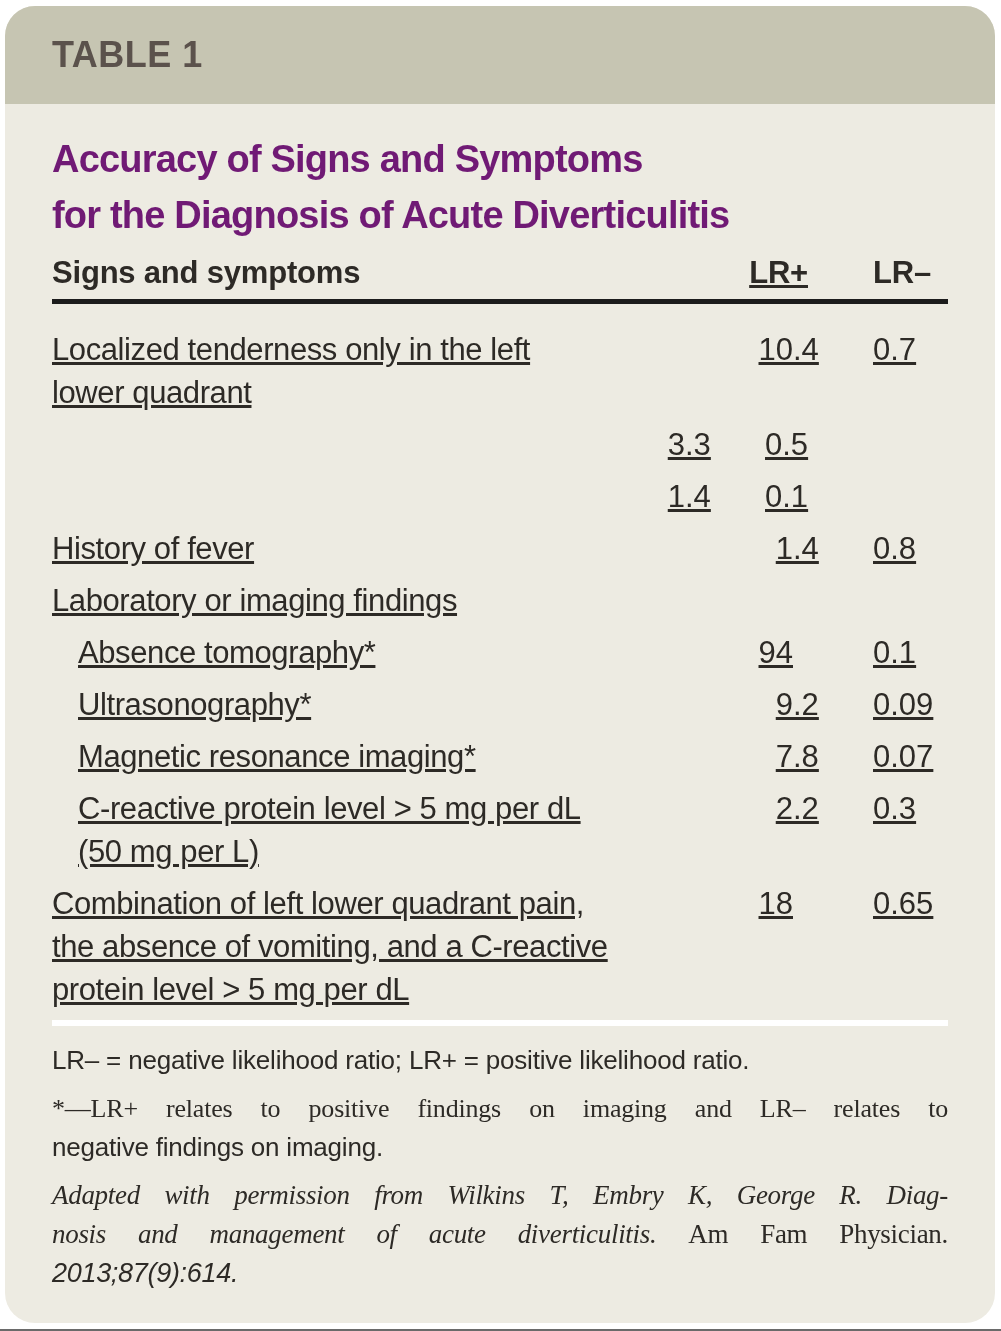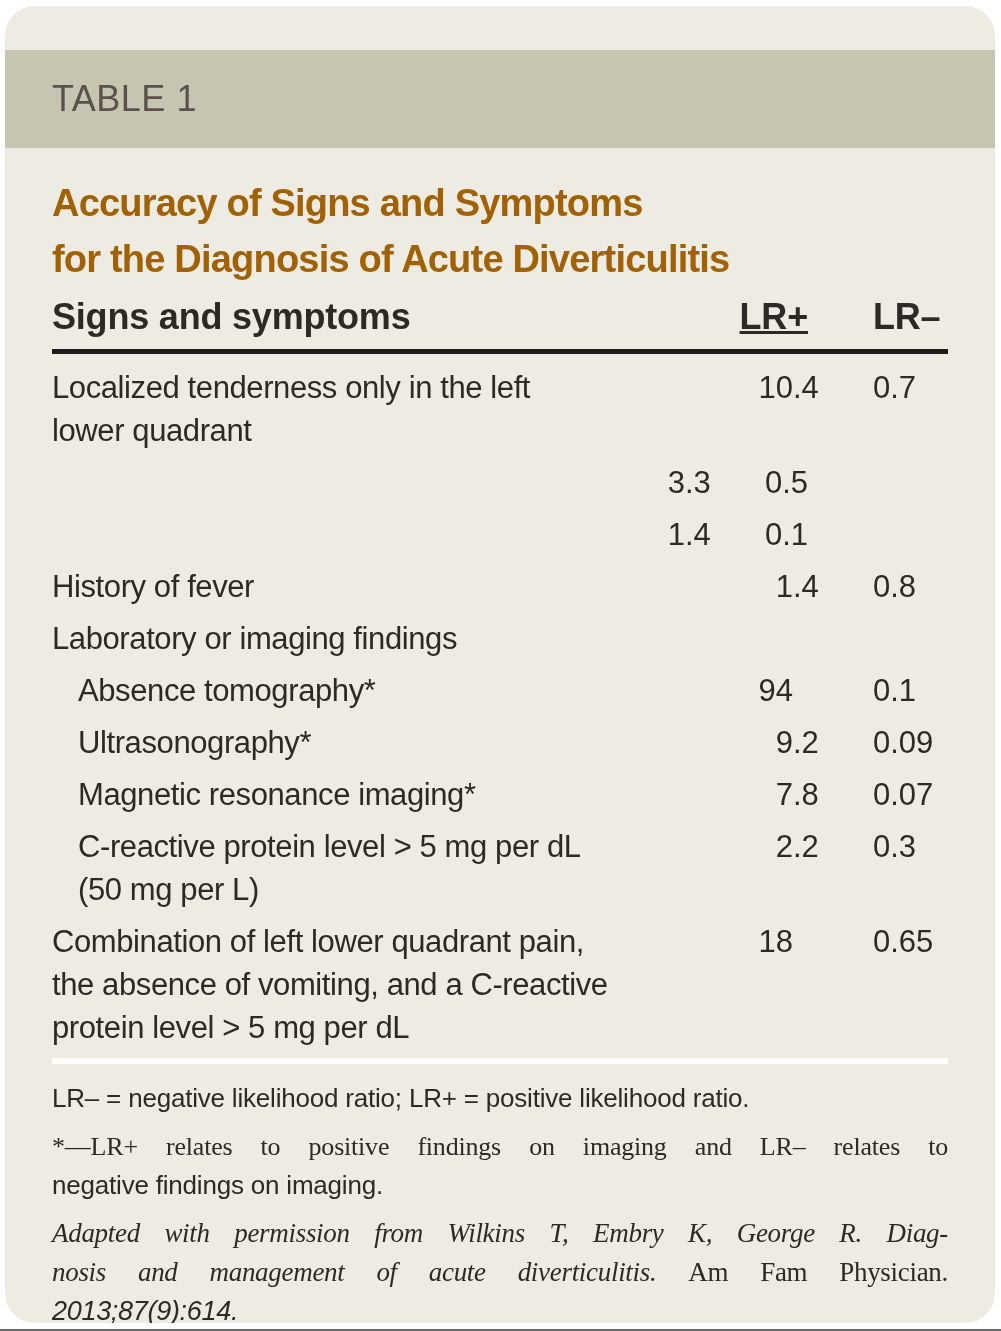--- a/index.html
+++ b/index.html
@@ -13,8 +13,8 @@
   }
   .band { height: 98px; background: #c6c5b2; }
   .tag {
-    padding: 28px 0 0 47px; font-size: 36px; font-weight: normal;
-    color: #5b524c; letter-spacing: 0.5px; margin-top: 44px;
+    padding: 28px 0 0 47px; font-size: 36px; font-weight: bold;
+    color: #5b524c; letter-spacing: 0.5px;
   }
   .content { padding: 0 47px; }
   .title {

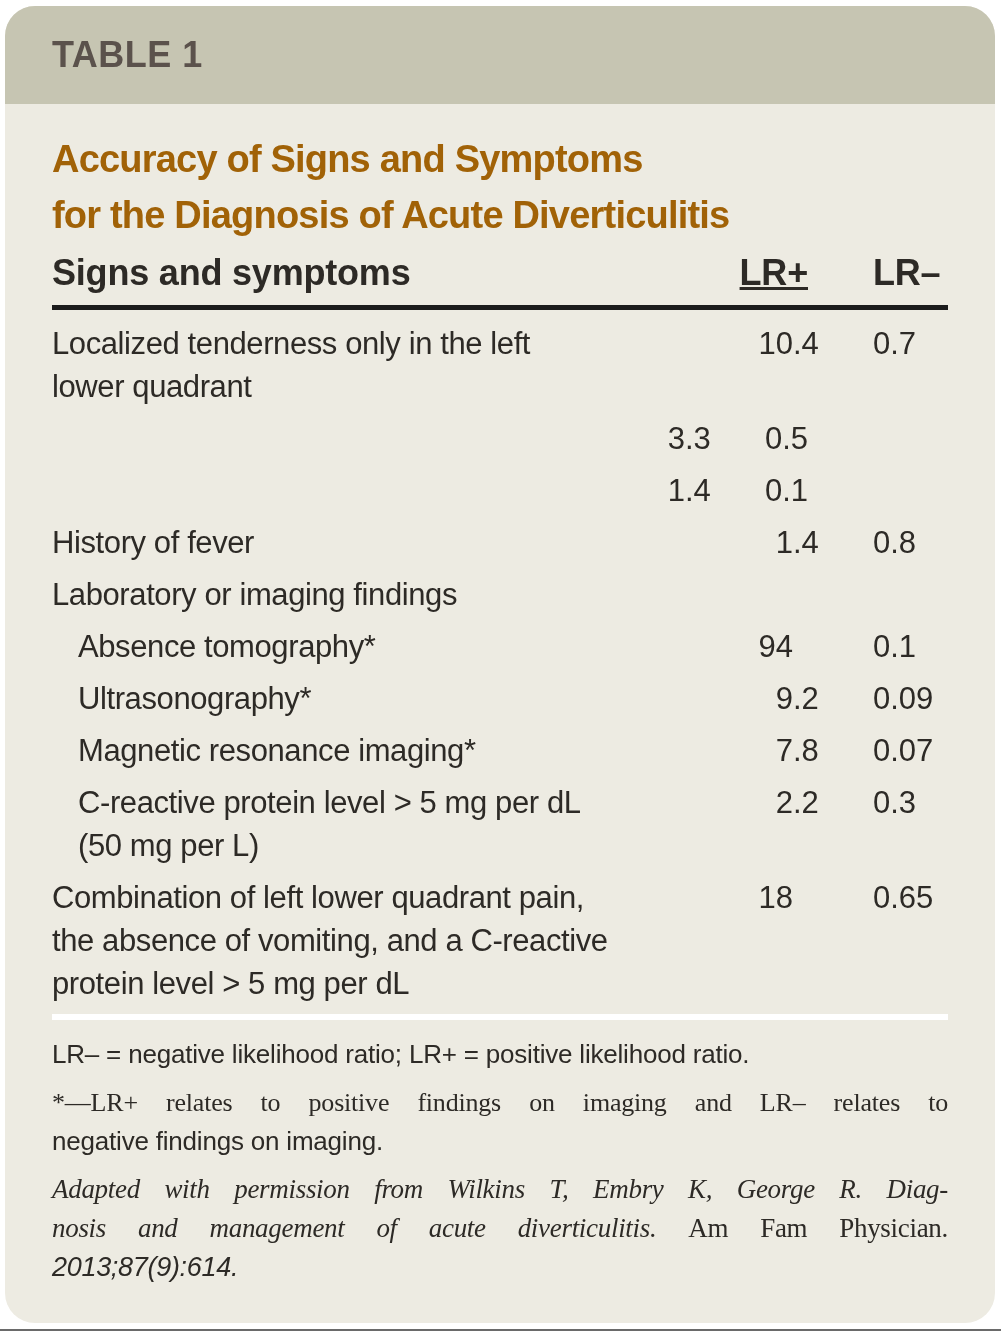--- a/index.html
+++ b/index.html
@@ -19,7 +19,7 @@
   .content { padding: 0 47px; }
   .title {
     margin-top: 27px; font-size: 38px; line-height: 56px; font-weight: bold;
-    color: #a16207; letter-spacing: -0.8px;
+    color: #701a75; letter-spacing: -0.8px;
   }
   .thead {
     display: grid; grid-template-columns: 660px 108px 1fr;

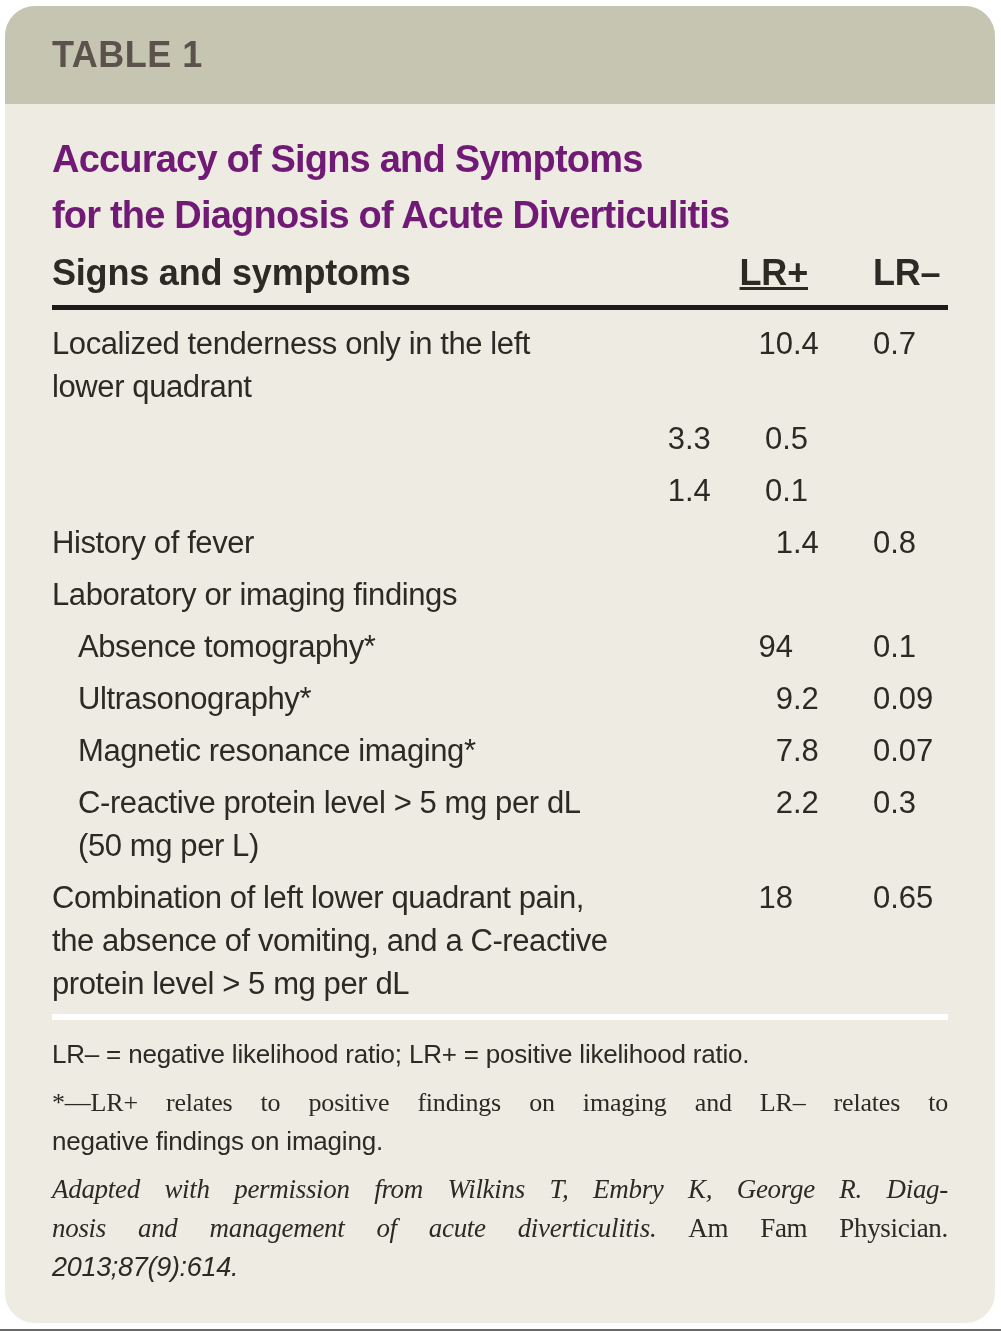--- a/index.html
+++ b/index.html
@@ -23,8 +23,8 @@
   }
   .thead {
     display: grid; grid-template-columns: 660px 108px 1fr;
-    margin-top: 10px; padding-bottom: 12px; border-bottom: 5px solid #1c1c1c;
-    font-weight: bold; font-size: 36px; line-height: 40px; letter-spacing: -0.2px;
+    margin-top: 10px; padding-bottom: 6px; border-bottom: 5px solid #1c1c1c;
+    font-weight: bold; font-size: 31px; line-height: 40px; letter-spacing: -0.2px;
   }
   .thead .h-lrp { text-align: right; padding-right: 12px; text-decoration: underline; }
   .thead .h-lrm { padding-left: 53px; }

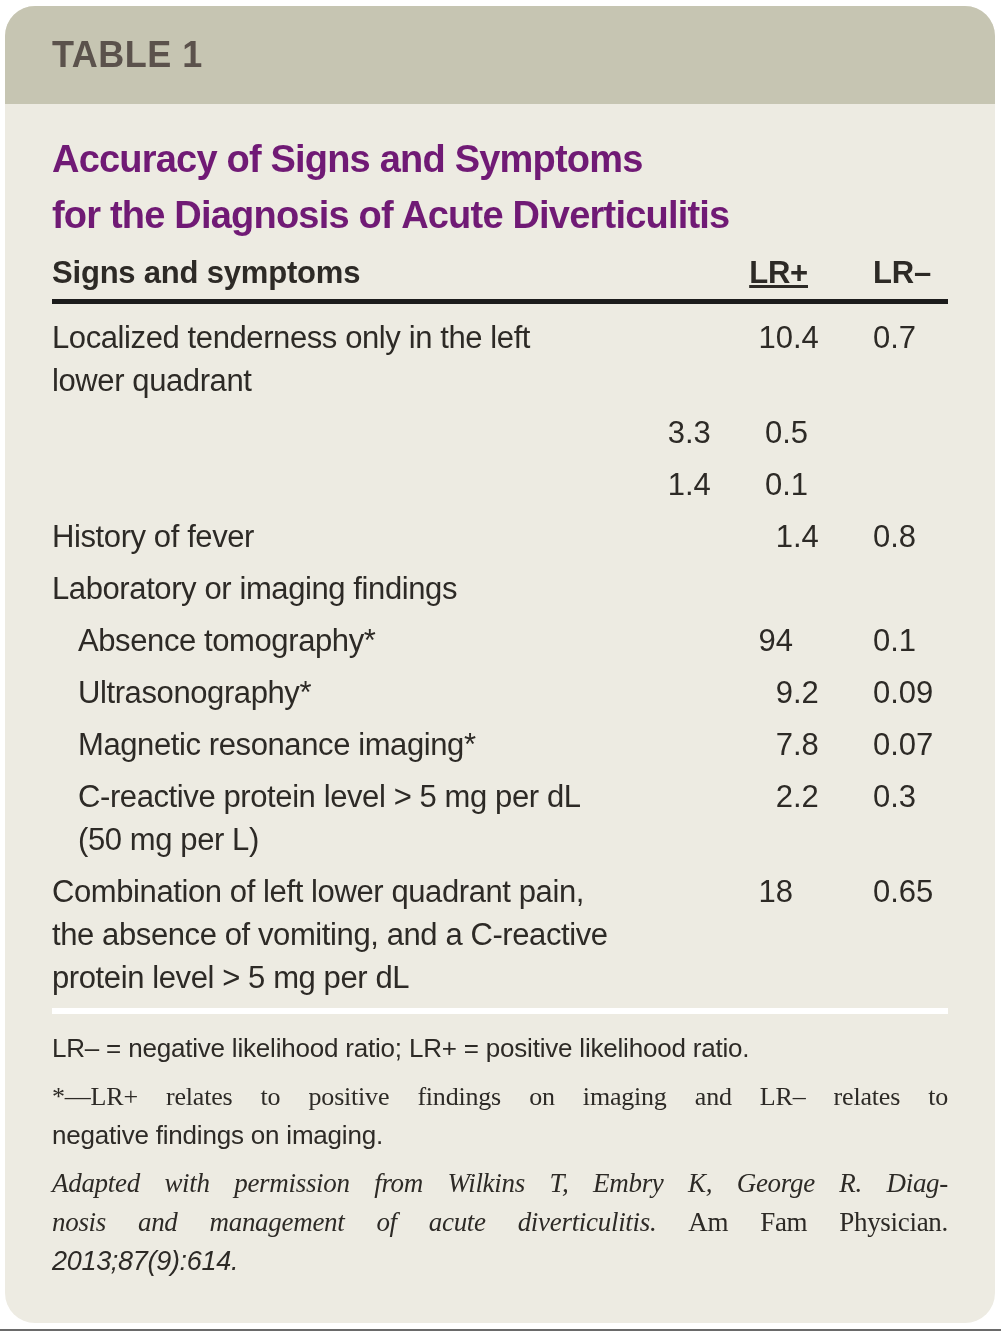--- a/index.html
+++ b/index.html
@@ -28,7 +28,7 @@
   }
   .thead .h-lrp { text-align: right; padding-right: 12px; text-decoration: underline; }
   .thead .h-lrm { padding-left: 53px; }
-  .tbody { padding-top: 12px; }
+  .tbody { padding-top: 24px; text-decoration: underline; }
   .row {
     display: grid; grid-template-columns: 660px 108px 1fr;
     margin-bottom: 9px; font-size: 31px; line-height: 43px;

